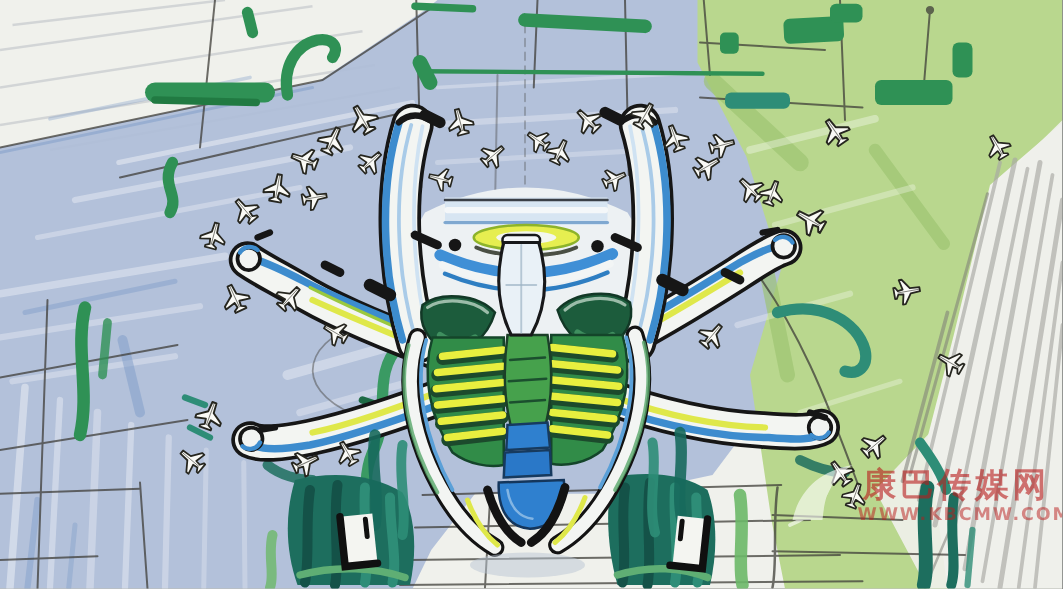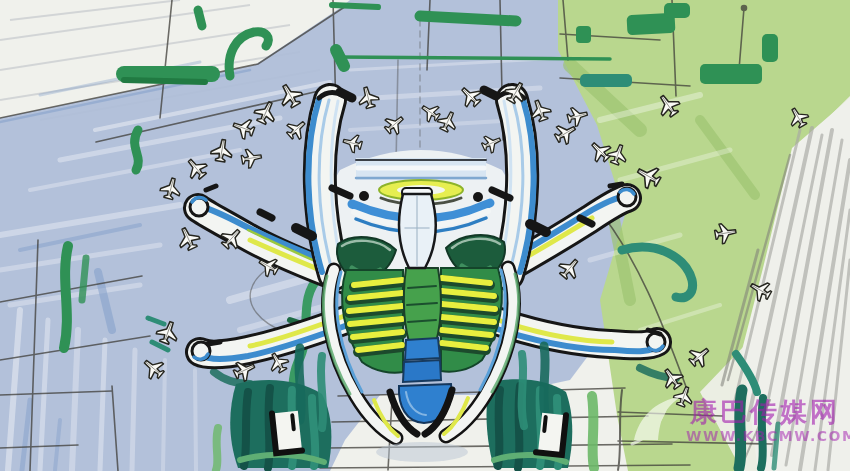--- a/index.html
+++ b/index.html
@@ -6,7 +6,7 @@
   .stage{position:relative;width:850px;height:471px;overflow:hidden;background:#f0f1ec;
          font-family:"DejaVu Sans","Liberation Sans",sans-serif;}
   .stage svg{position:absolute;left:0;top:0;display:block;}
-  .watermark{position:absolute;left:630px;top:392px;width:220px;height:72px;color:#a21caf;}
+  .watermark{position:absolute;left:630px;top:368px;width:220px;height:72px;color:#b91c1c;}
   .wm-logo{position:absolute;left:2px;top:4px;width:56px;height:56px;opacity:.6;}
   .wm-name{position:absolute;left:60px;top:2px;font-size:27px;font-weight:bold;
            letter-spacing:3px;white-space:nowrap;opacity:.6;}

